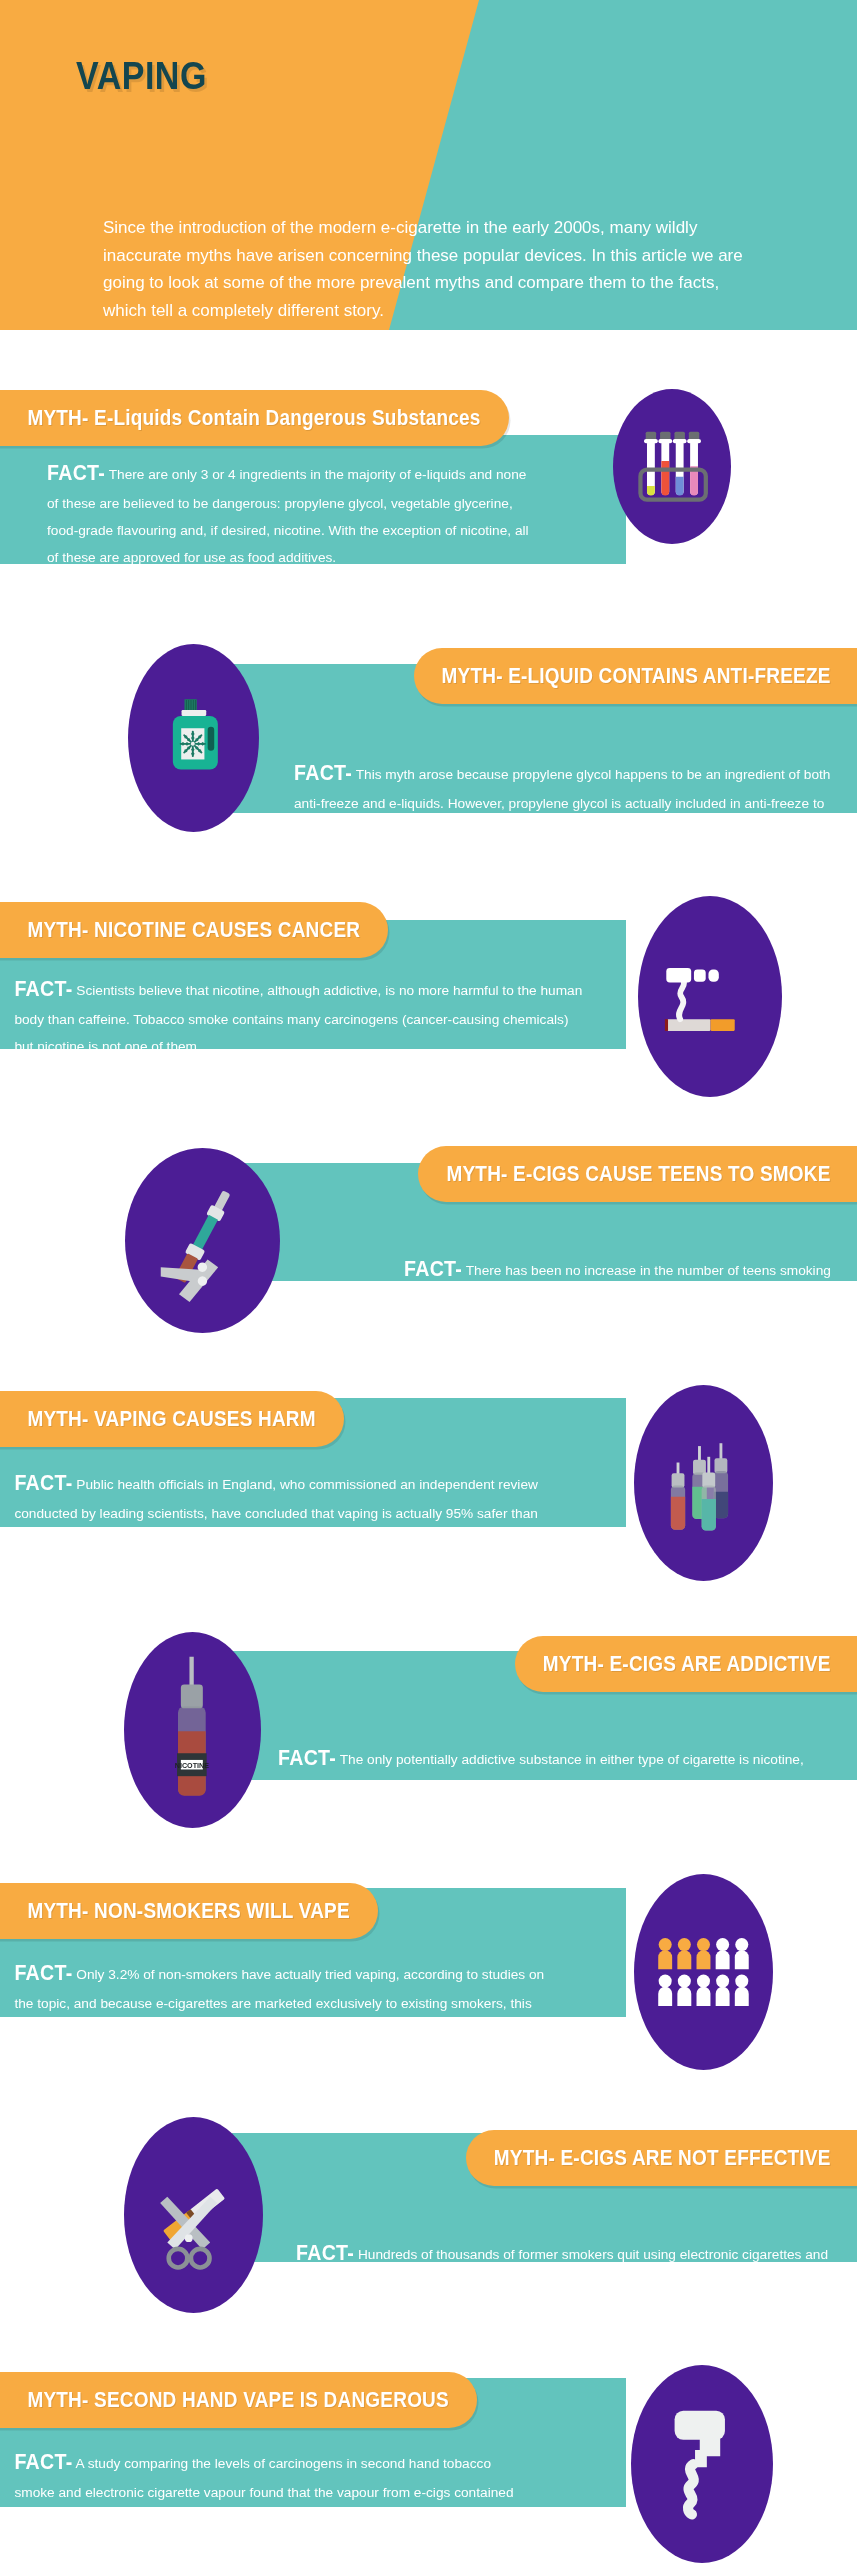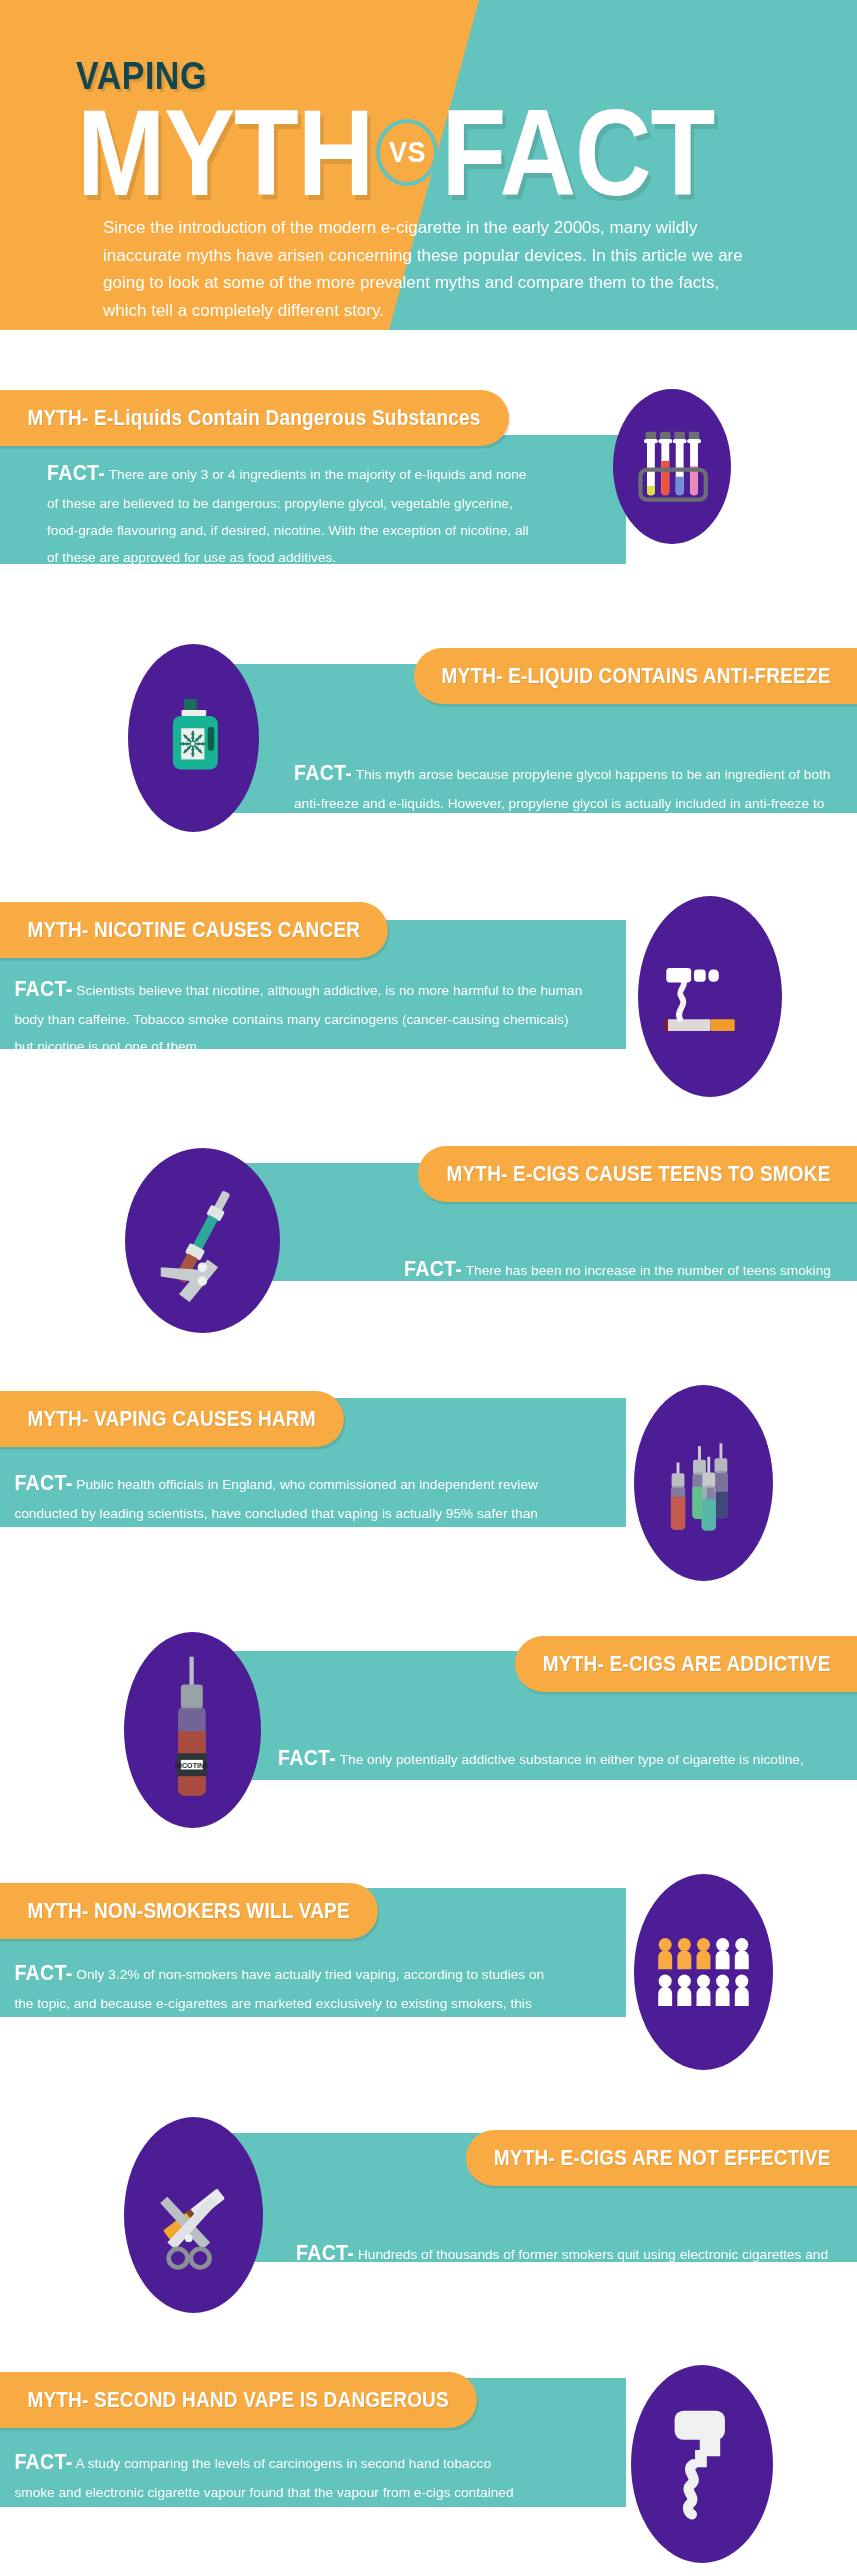--- a/index.html
+++ b/index.html
@@ -110,13 +110,6 @@
     <div class="bg-orange"></div>
     <div class="inner">
       <div class="kicker">VAPING</div>
-      <div class="bigtitle">
-        <div class="word">MYTH</div>
-        <div class="vs-badge">
-          <span>VS</span>
-        </div>
-        <div class="word">FACT</div>
-      </div>
       <div class="intro">Since the introduction of the modern e-cigarette in the early 2000s, many wildly inaccurate myths have arisen concerning these popular devices. In this article we are going to look at some of the more prevalent myths and compare them to the facts, which tell a completely different story.</div>
     </div>
   </div>

